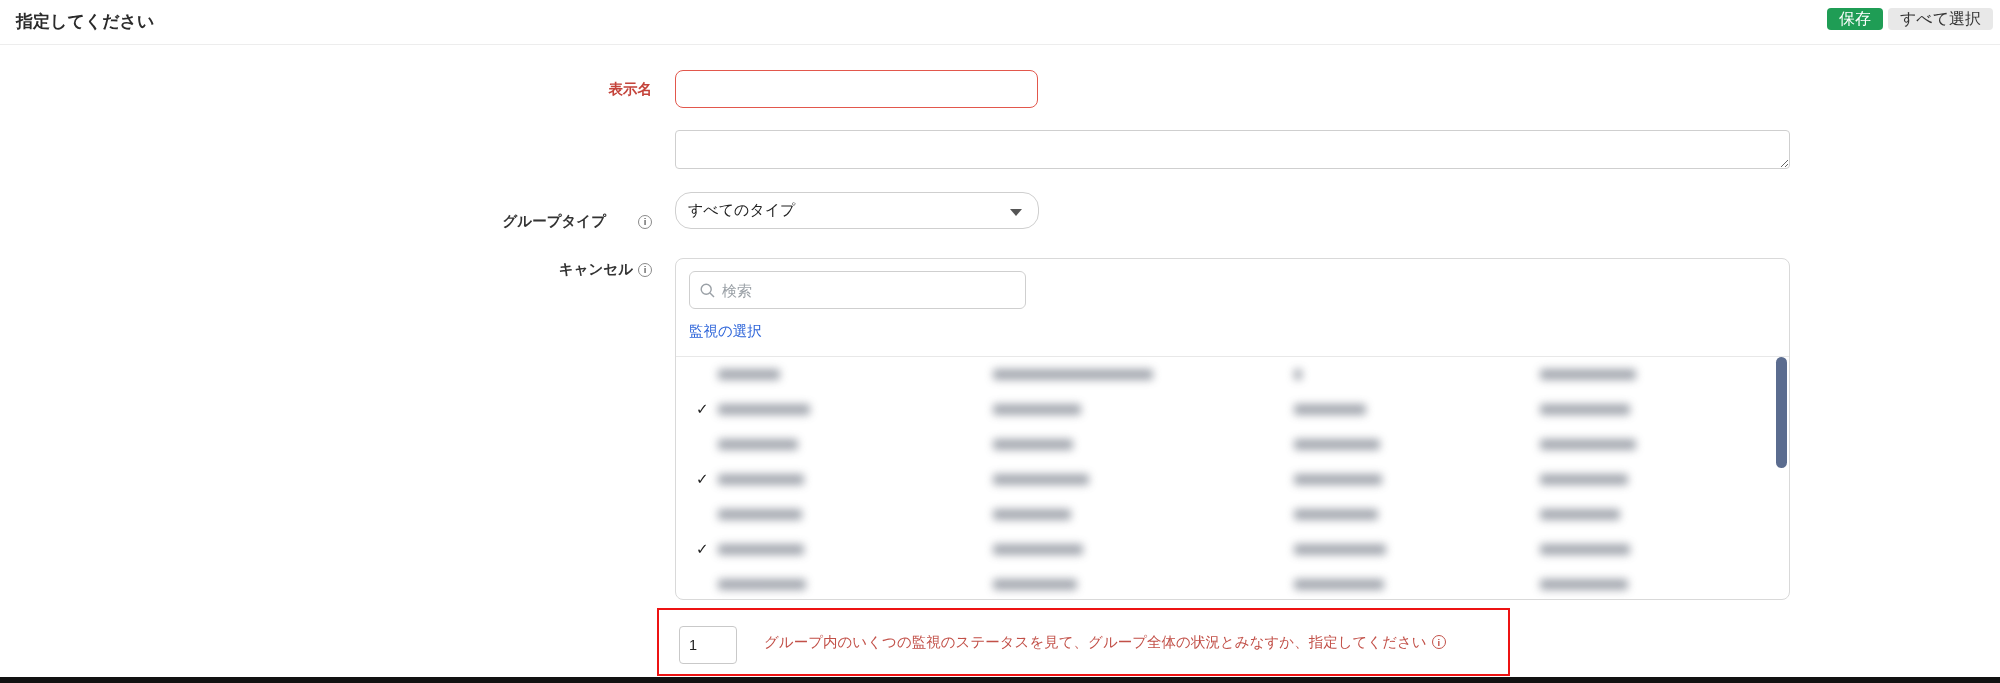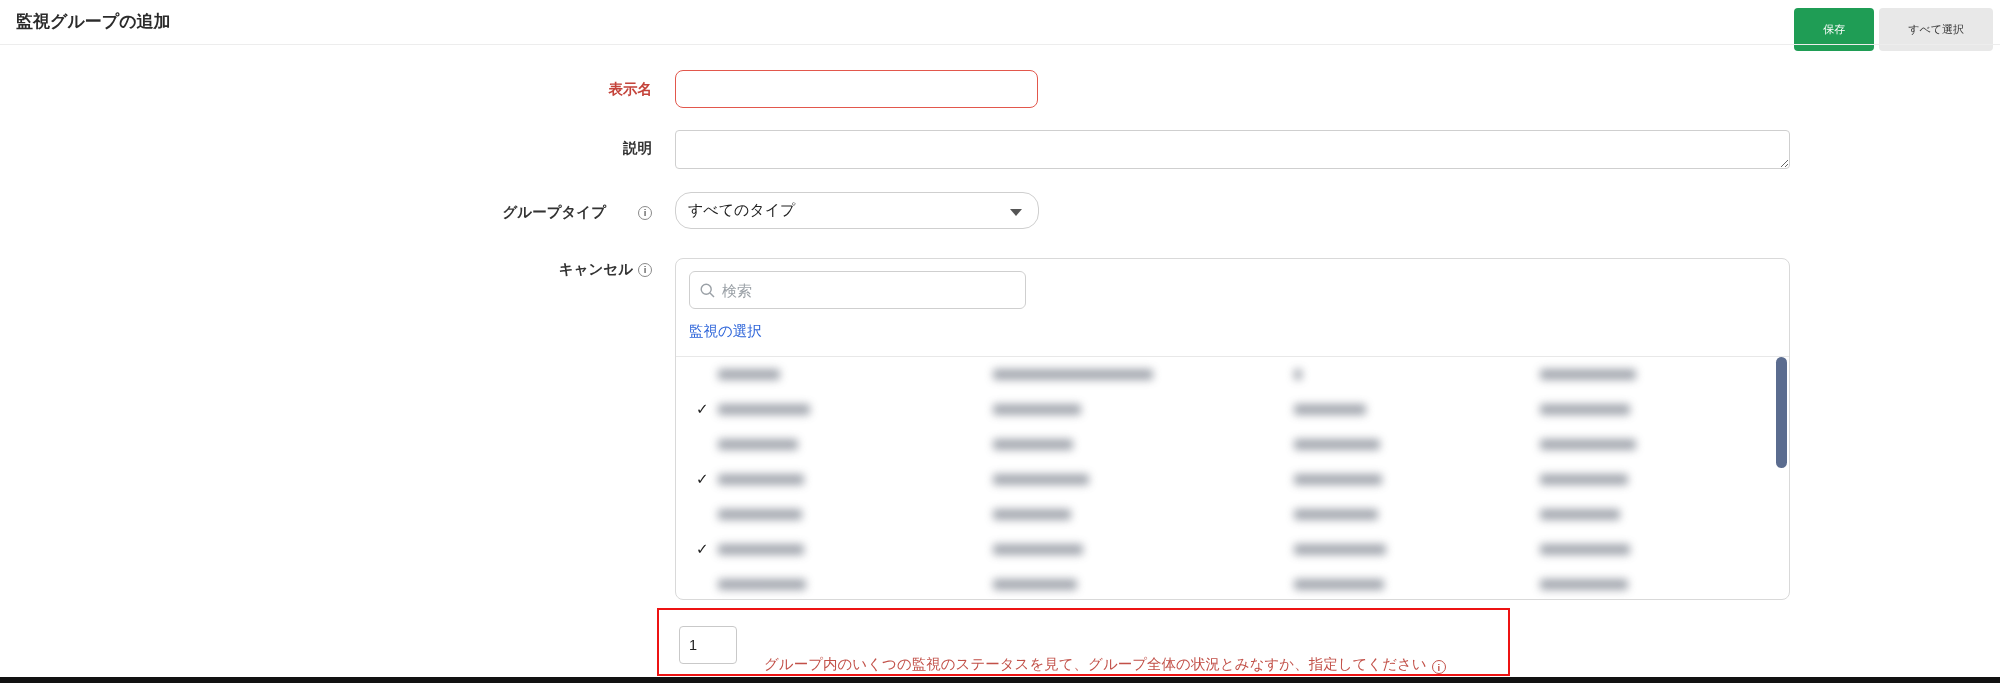--- a/index.html
+++ b/index.html
@@ -54,7 +54,7 @@
 
 <div class="screen">
 
-  <div class="hdr-title">監視グループの追加</div>
+  <div class="hdr-title">指定してください</div>
   <div class="hdr-actions">
     <button class="btn btn-save">保存</button>
     <button class="btn btn-cancel">すべて選択</button>

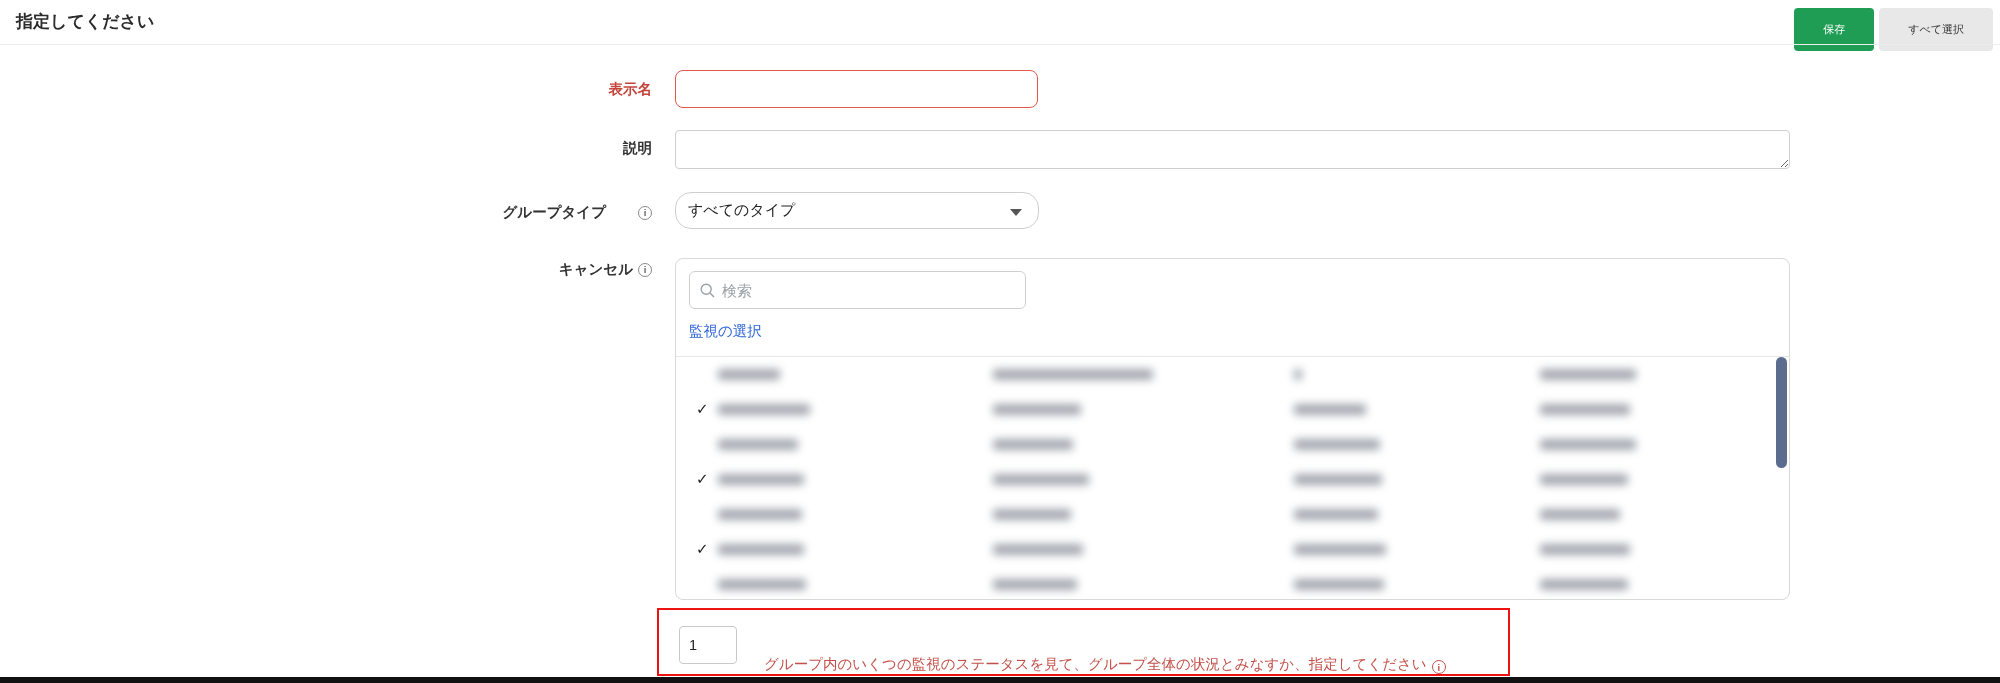--- a/index.html
+++ b/index.html
@@ -10,7 +10,7 @@
   
   .hdr-title { position:absolute; left:16px; top:10px; font-size:17px; font-weight:bold; color:#2b2b2b; }
   .hdr-actions { position:absolute; right:7px; top:8px; display:flex; gap:5px; }
-  .btn { height:43px; padding:0 29px; font-size:11px; border:none; border-radius:4px; cursor:pointer; font-family:inherit; }
+  .btn { height:22px; padding:0 12px; font-size:16px; border:none; border-radius:4px; cursor:pointer; font-family:inherit; }
   .btn-save { background:var(--green); color:#fff; }
   .btn-cancel { background:#e8e8e8; color:#333; }
   .hdr-divider { position:absolute; left:0; top:44px; width:2000px; height:1px; background:#ededed; }

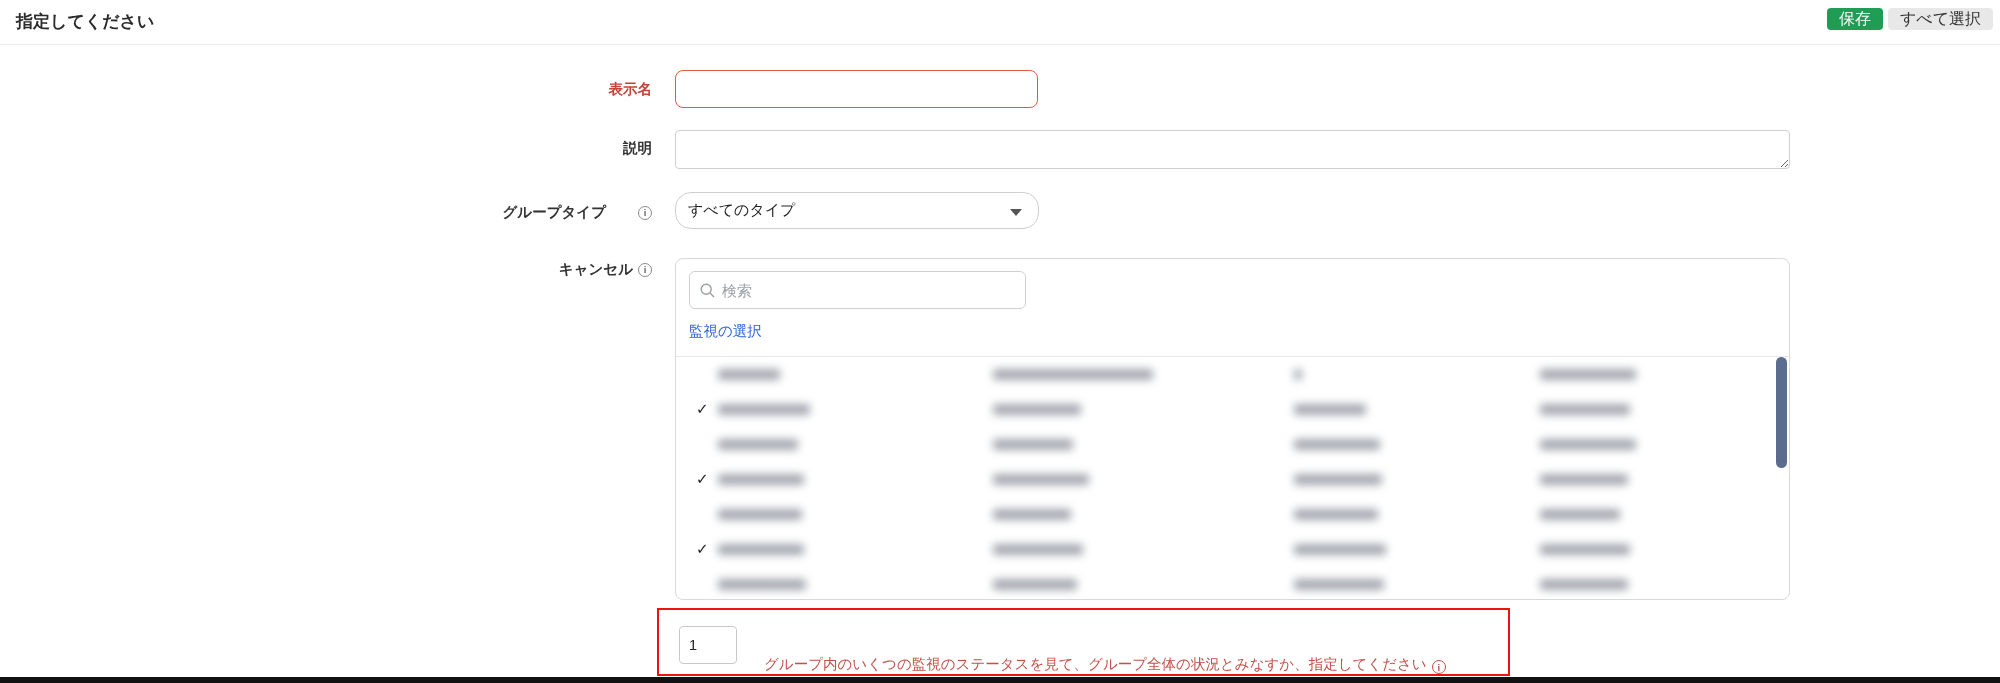--- a/index.html
+++ b/index.html
@@ -66,9 +66,6 @@
   </div>
   <input class="fld-display-name" style="">
 
-  <div class="flabel" style="top:139px;">
-    <span>説明</span>
-  </div>
   <textarea class="fld-description" style=""></textarea>
 
   <div class="flabel" style="top:203px;gap:32px;">

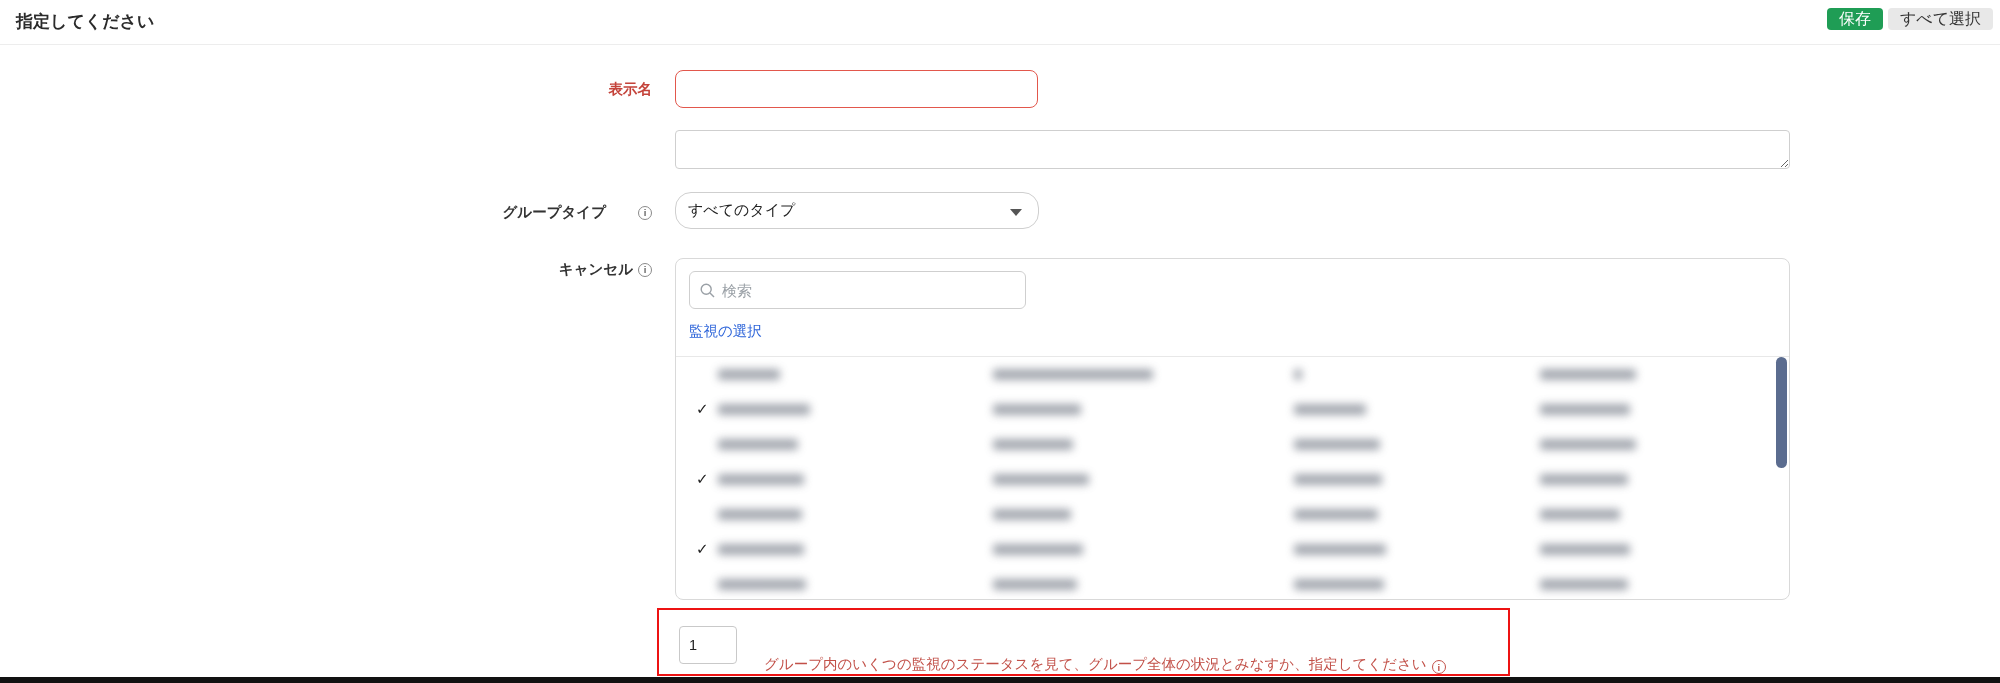--- a/index.html
+++ b/index.html
@@ -68,7 +68,7 @@
 
   <textarea class="fld-description" style=""></textarea>
 
-  <div class="flabel" style="top:203px;gap:32px;">
+  <div class="flabel" style="top:212px;gap:32px;">
     <span>グループタイプ</span>
     <span class="info-icon">i</span>
   </div>

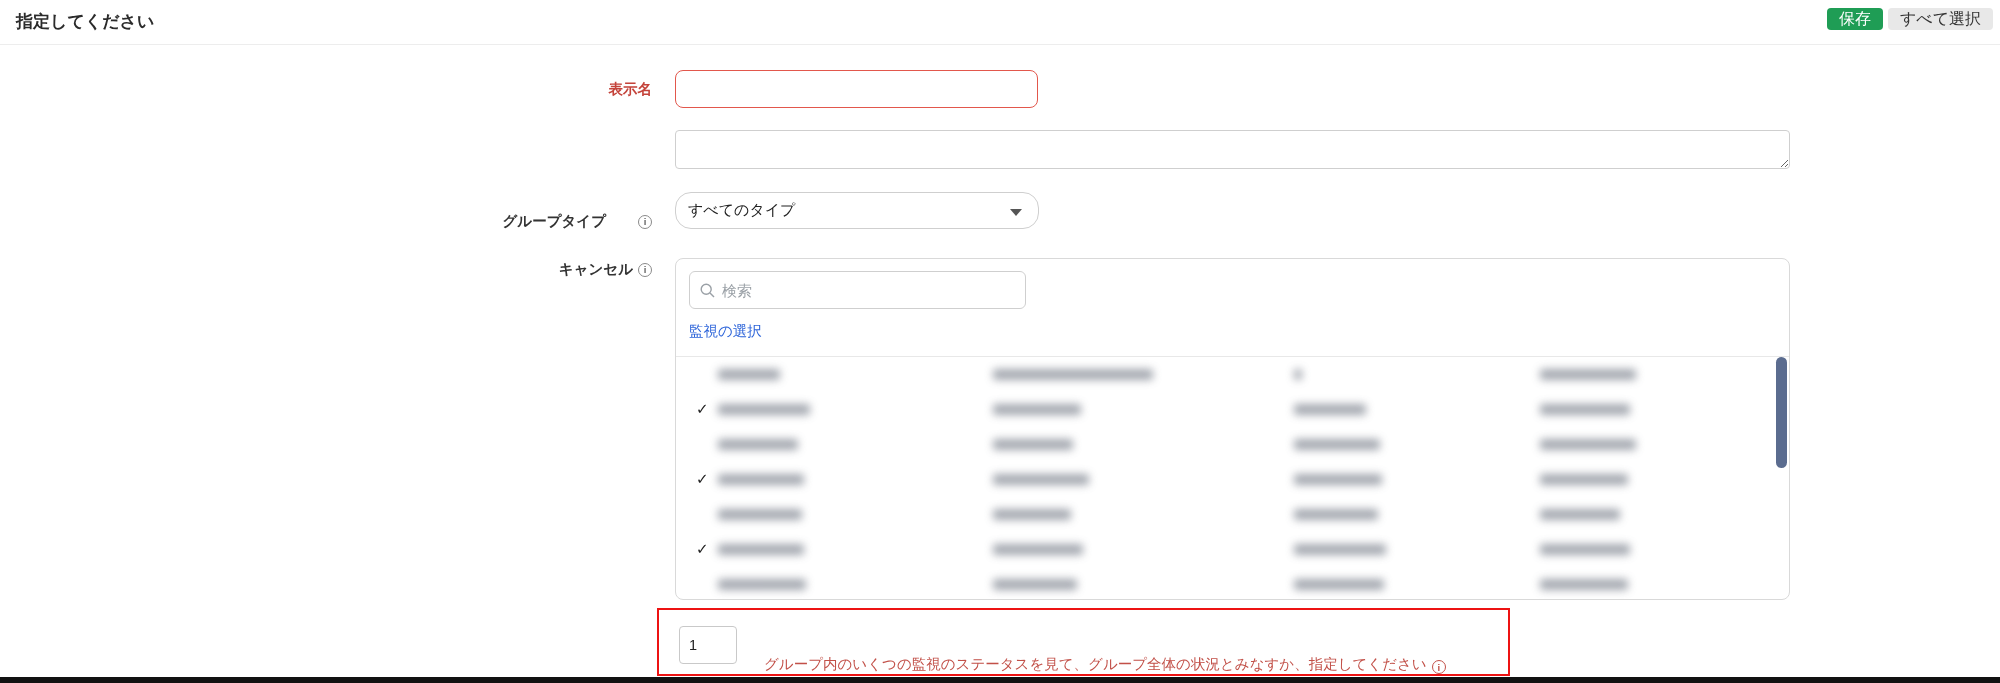--- a/index.html
+++ b/index.html
@@ -42,7 +42,7 @@
   
   .threshold-box { position:absolute; left:657px; top:608px; width:853px; height:68px; border:2px solid var(--red-box); background:#fff; display:flex; align-items:center; }
   .threshold-input { position:absolute; left:20px; top:16px; width:58px; height:38px; border:1px solid #c9c9c9; border-radius:4px; font-size:14.5px; padding:0 9px; outline:none; color:#222; font-family:inherit; }
-  .threshold-msg { position:absolute; left:105px; top:0; height:100%; display:flex; align-items:flex-end; gap:5px; font-size:14.5px; color:var(--red-text); }
+  .threshold-msg { position:absolute; left:105px; top:0; height:100%; display:flex; align-items:center; gap:5px; font-size:14.5px; color:var(--red-text); }
   .threshold-msg .info-icon { border-color:var(--red-text); color:var(--red-text); }
 
   .bottom-bar { position:absolute; left:0; top:677px; width:2000px; height:6px; background:#111; }

